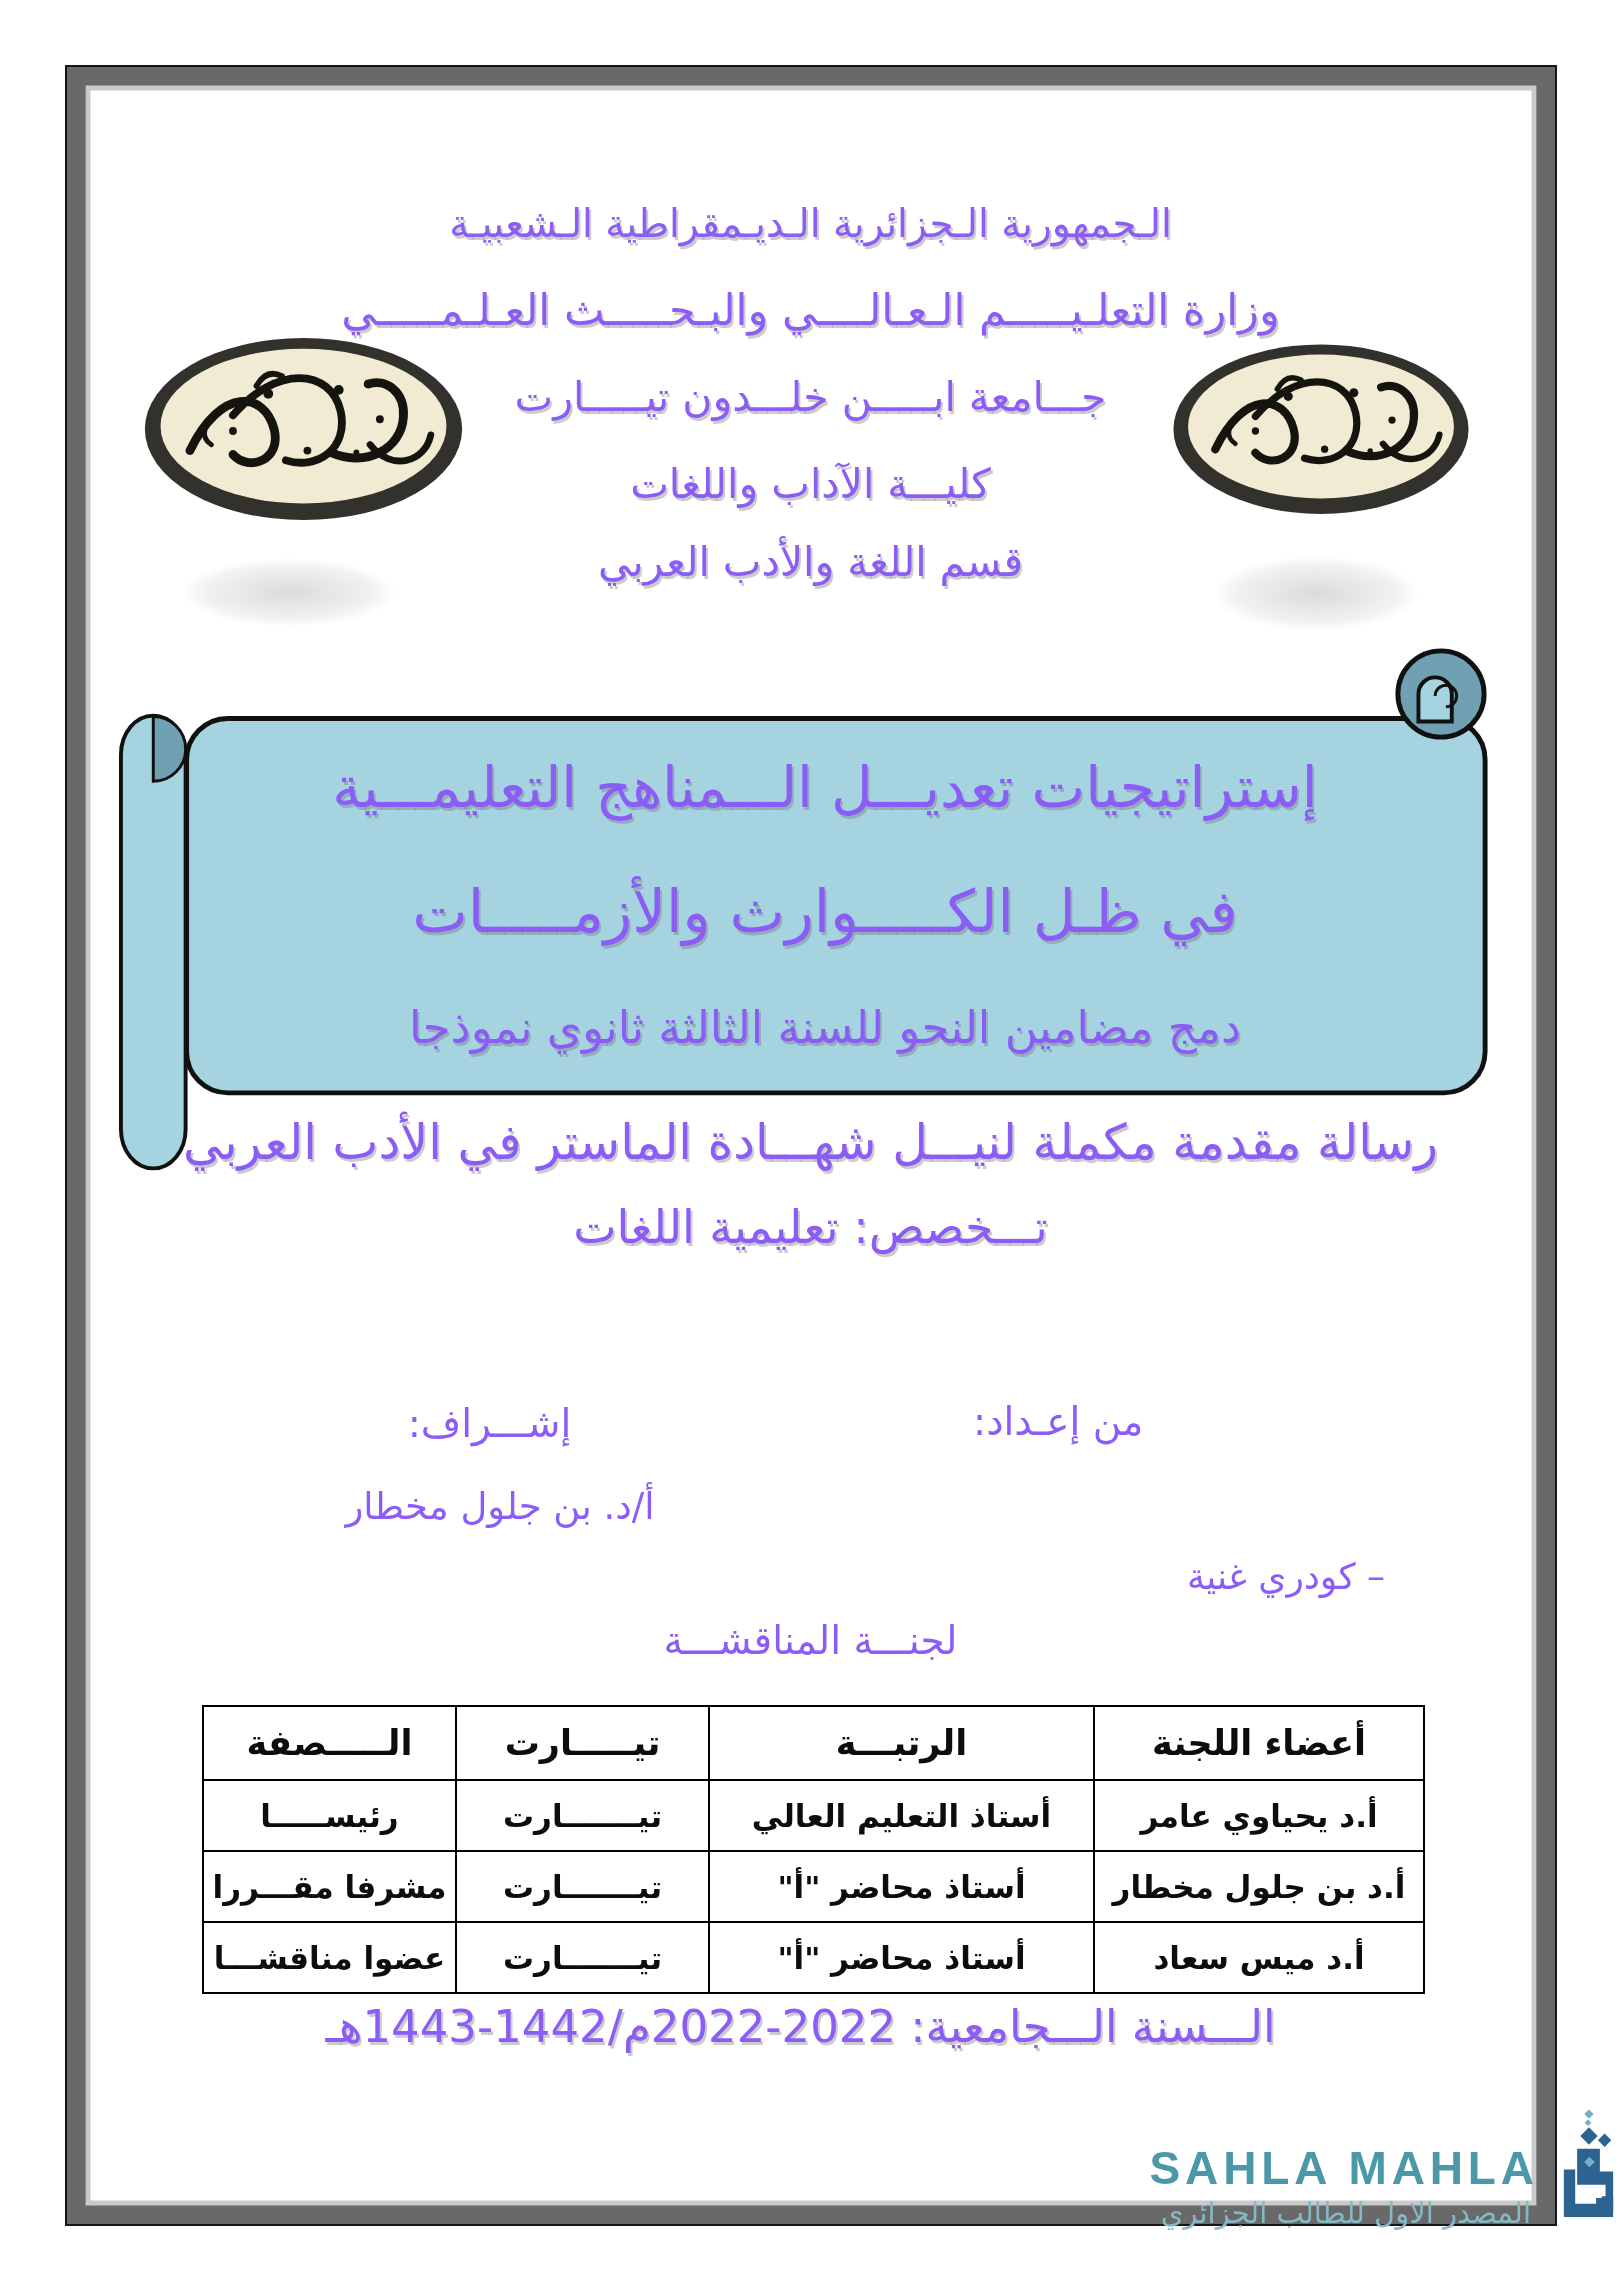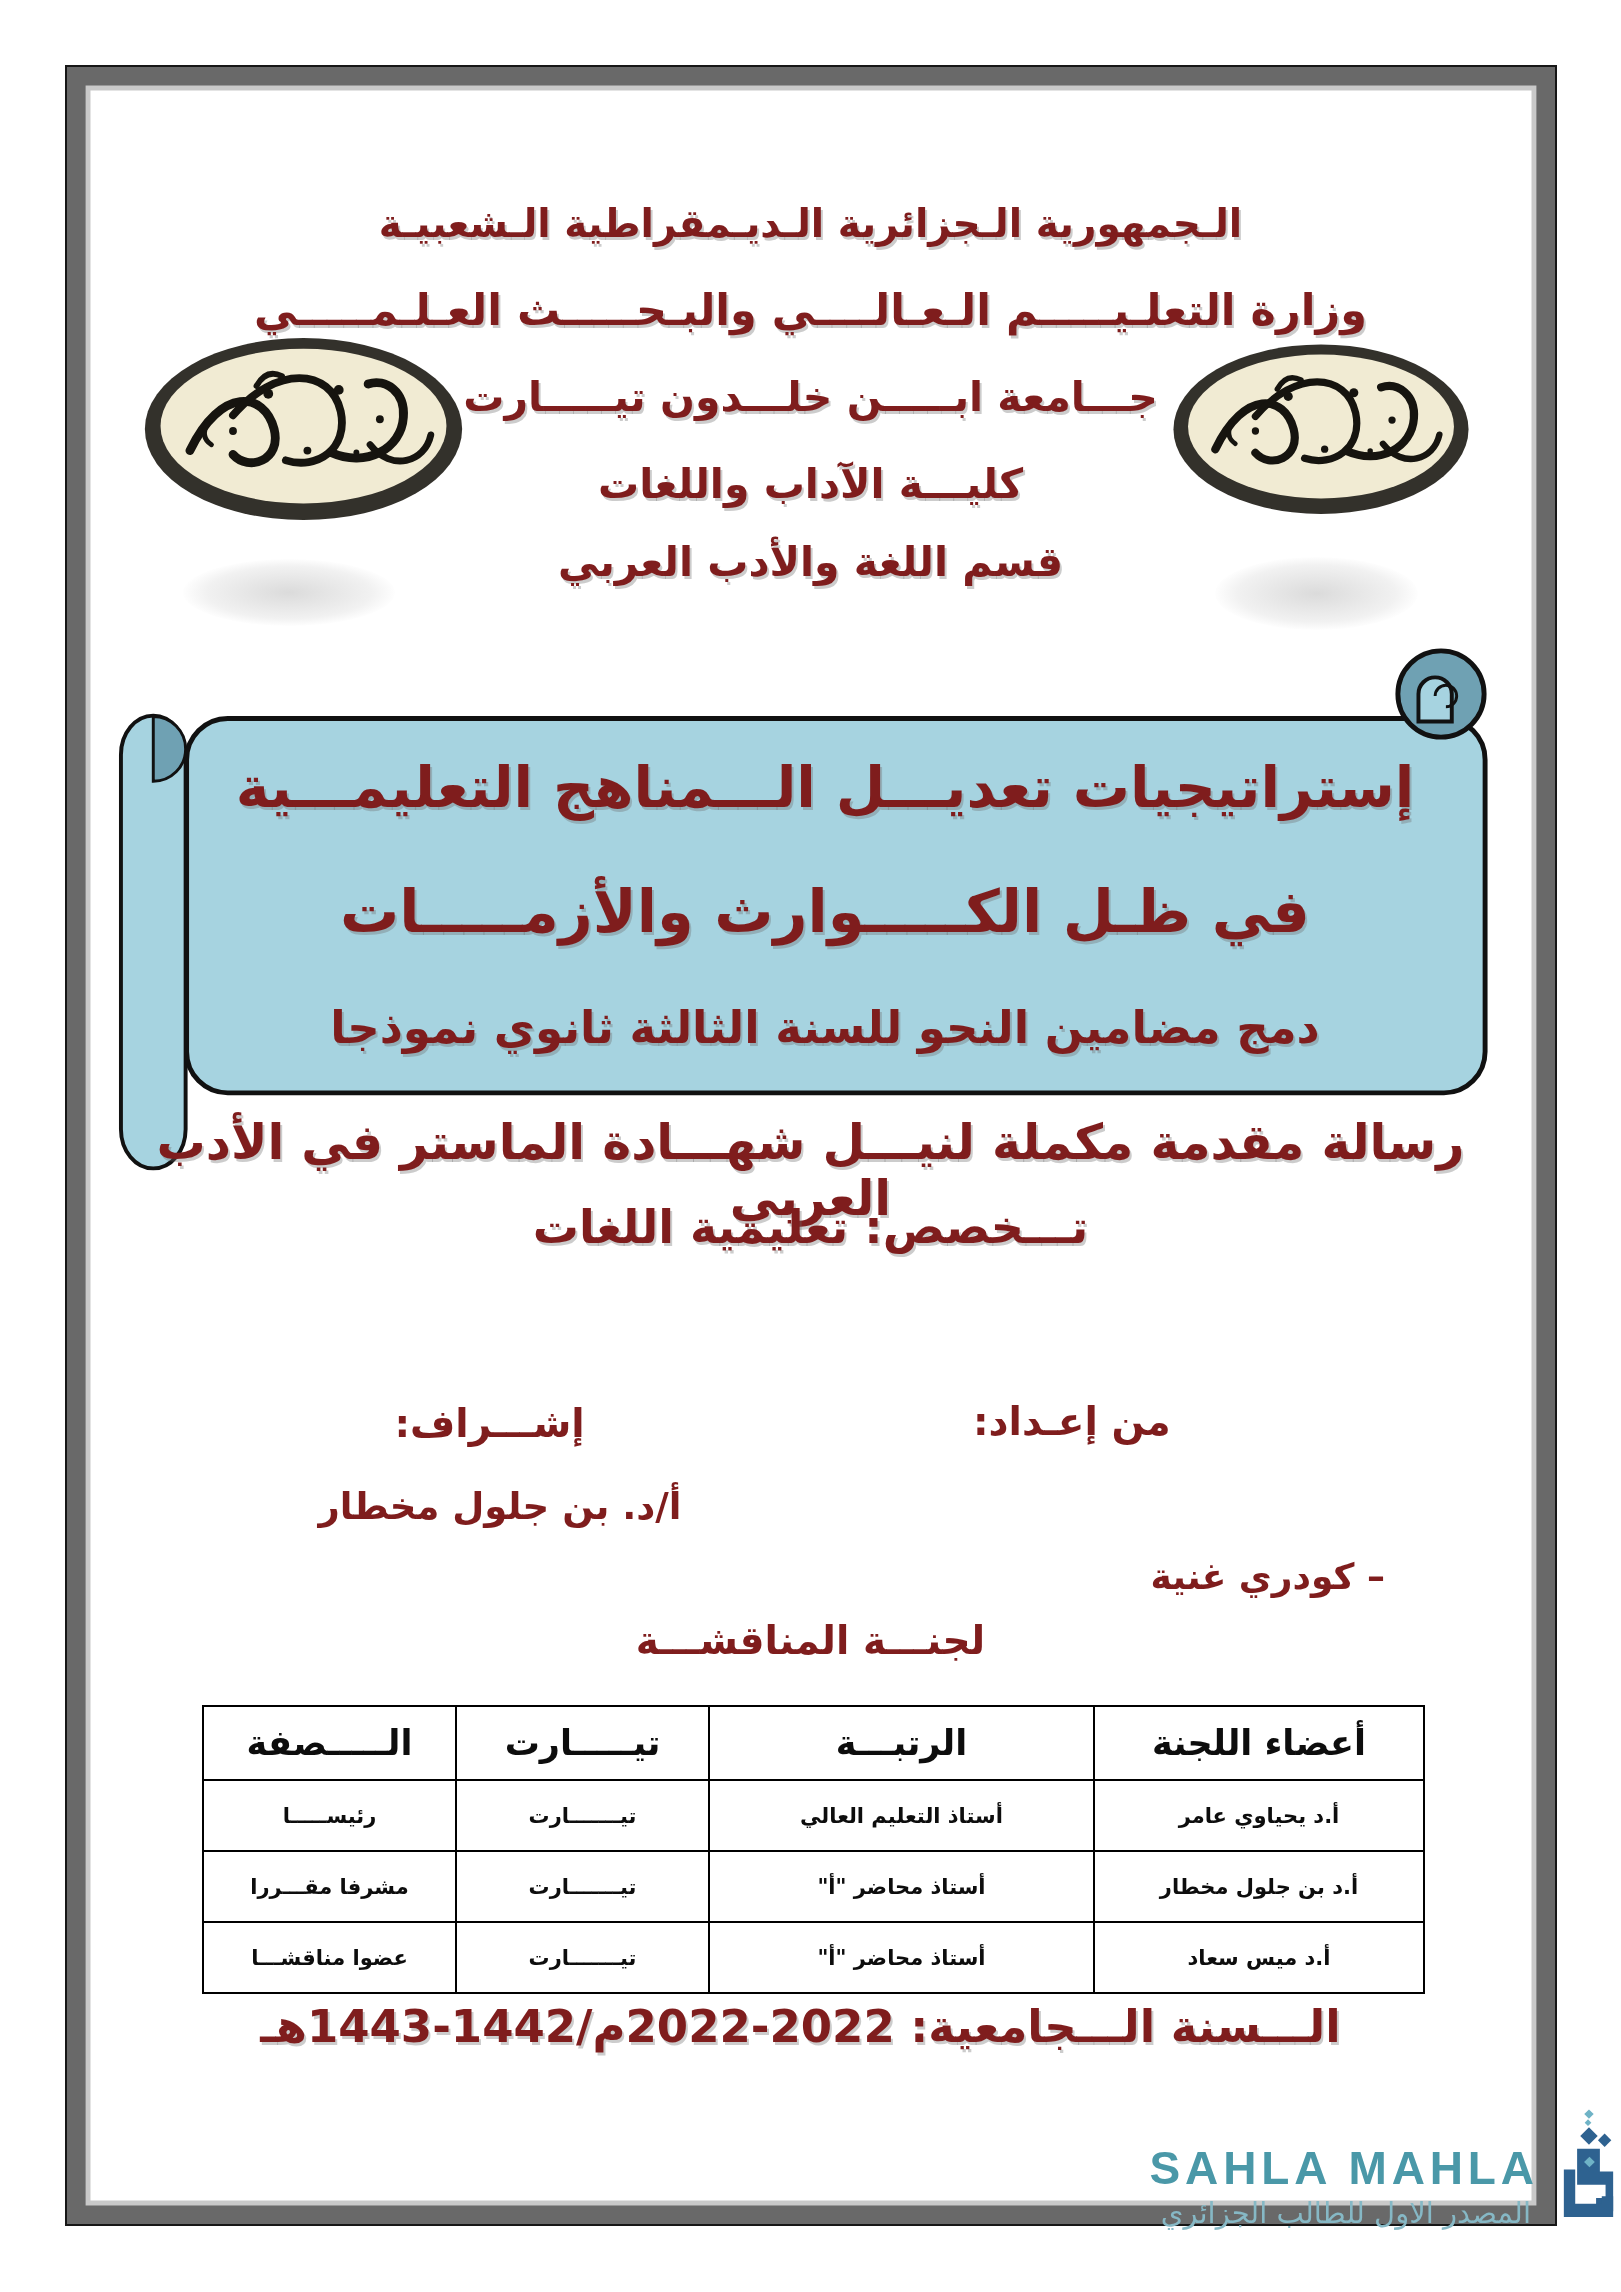--- a/index.html
+++ b/index.html
@@ -25,7 +25,7 @@
     box-shadow: inset 0 0 0 18.6px var(--frame-gray), inset 0 0 0 23.5px var(--frame-light);
     background:#fff;
   }
-  .txt{position:absolute;text-align:center;font-weight:700;color:#7f1d1d;line-height:1.15;}
+  .txt{position:absolute;text-align:center;font-weight:400;color:#8b5cf6;line-height:1.15;}
   .shadowed{text-shadow:2px 2.9px 0 rgba(110,110,110,.35);}
   .hdr{left:98px;right:98px;}
   .h1{top:202px;font-size:39px;}

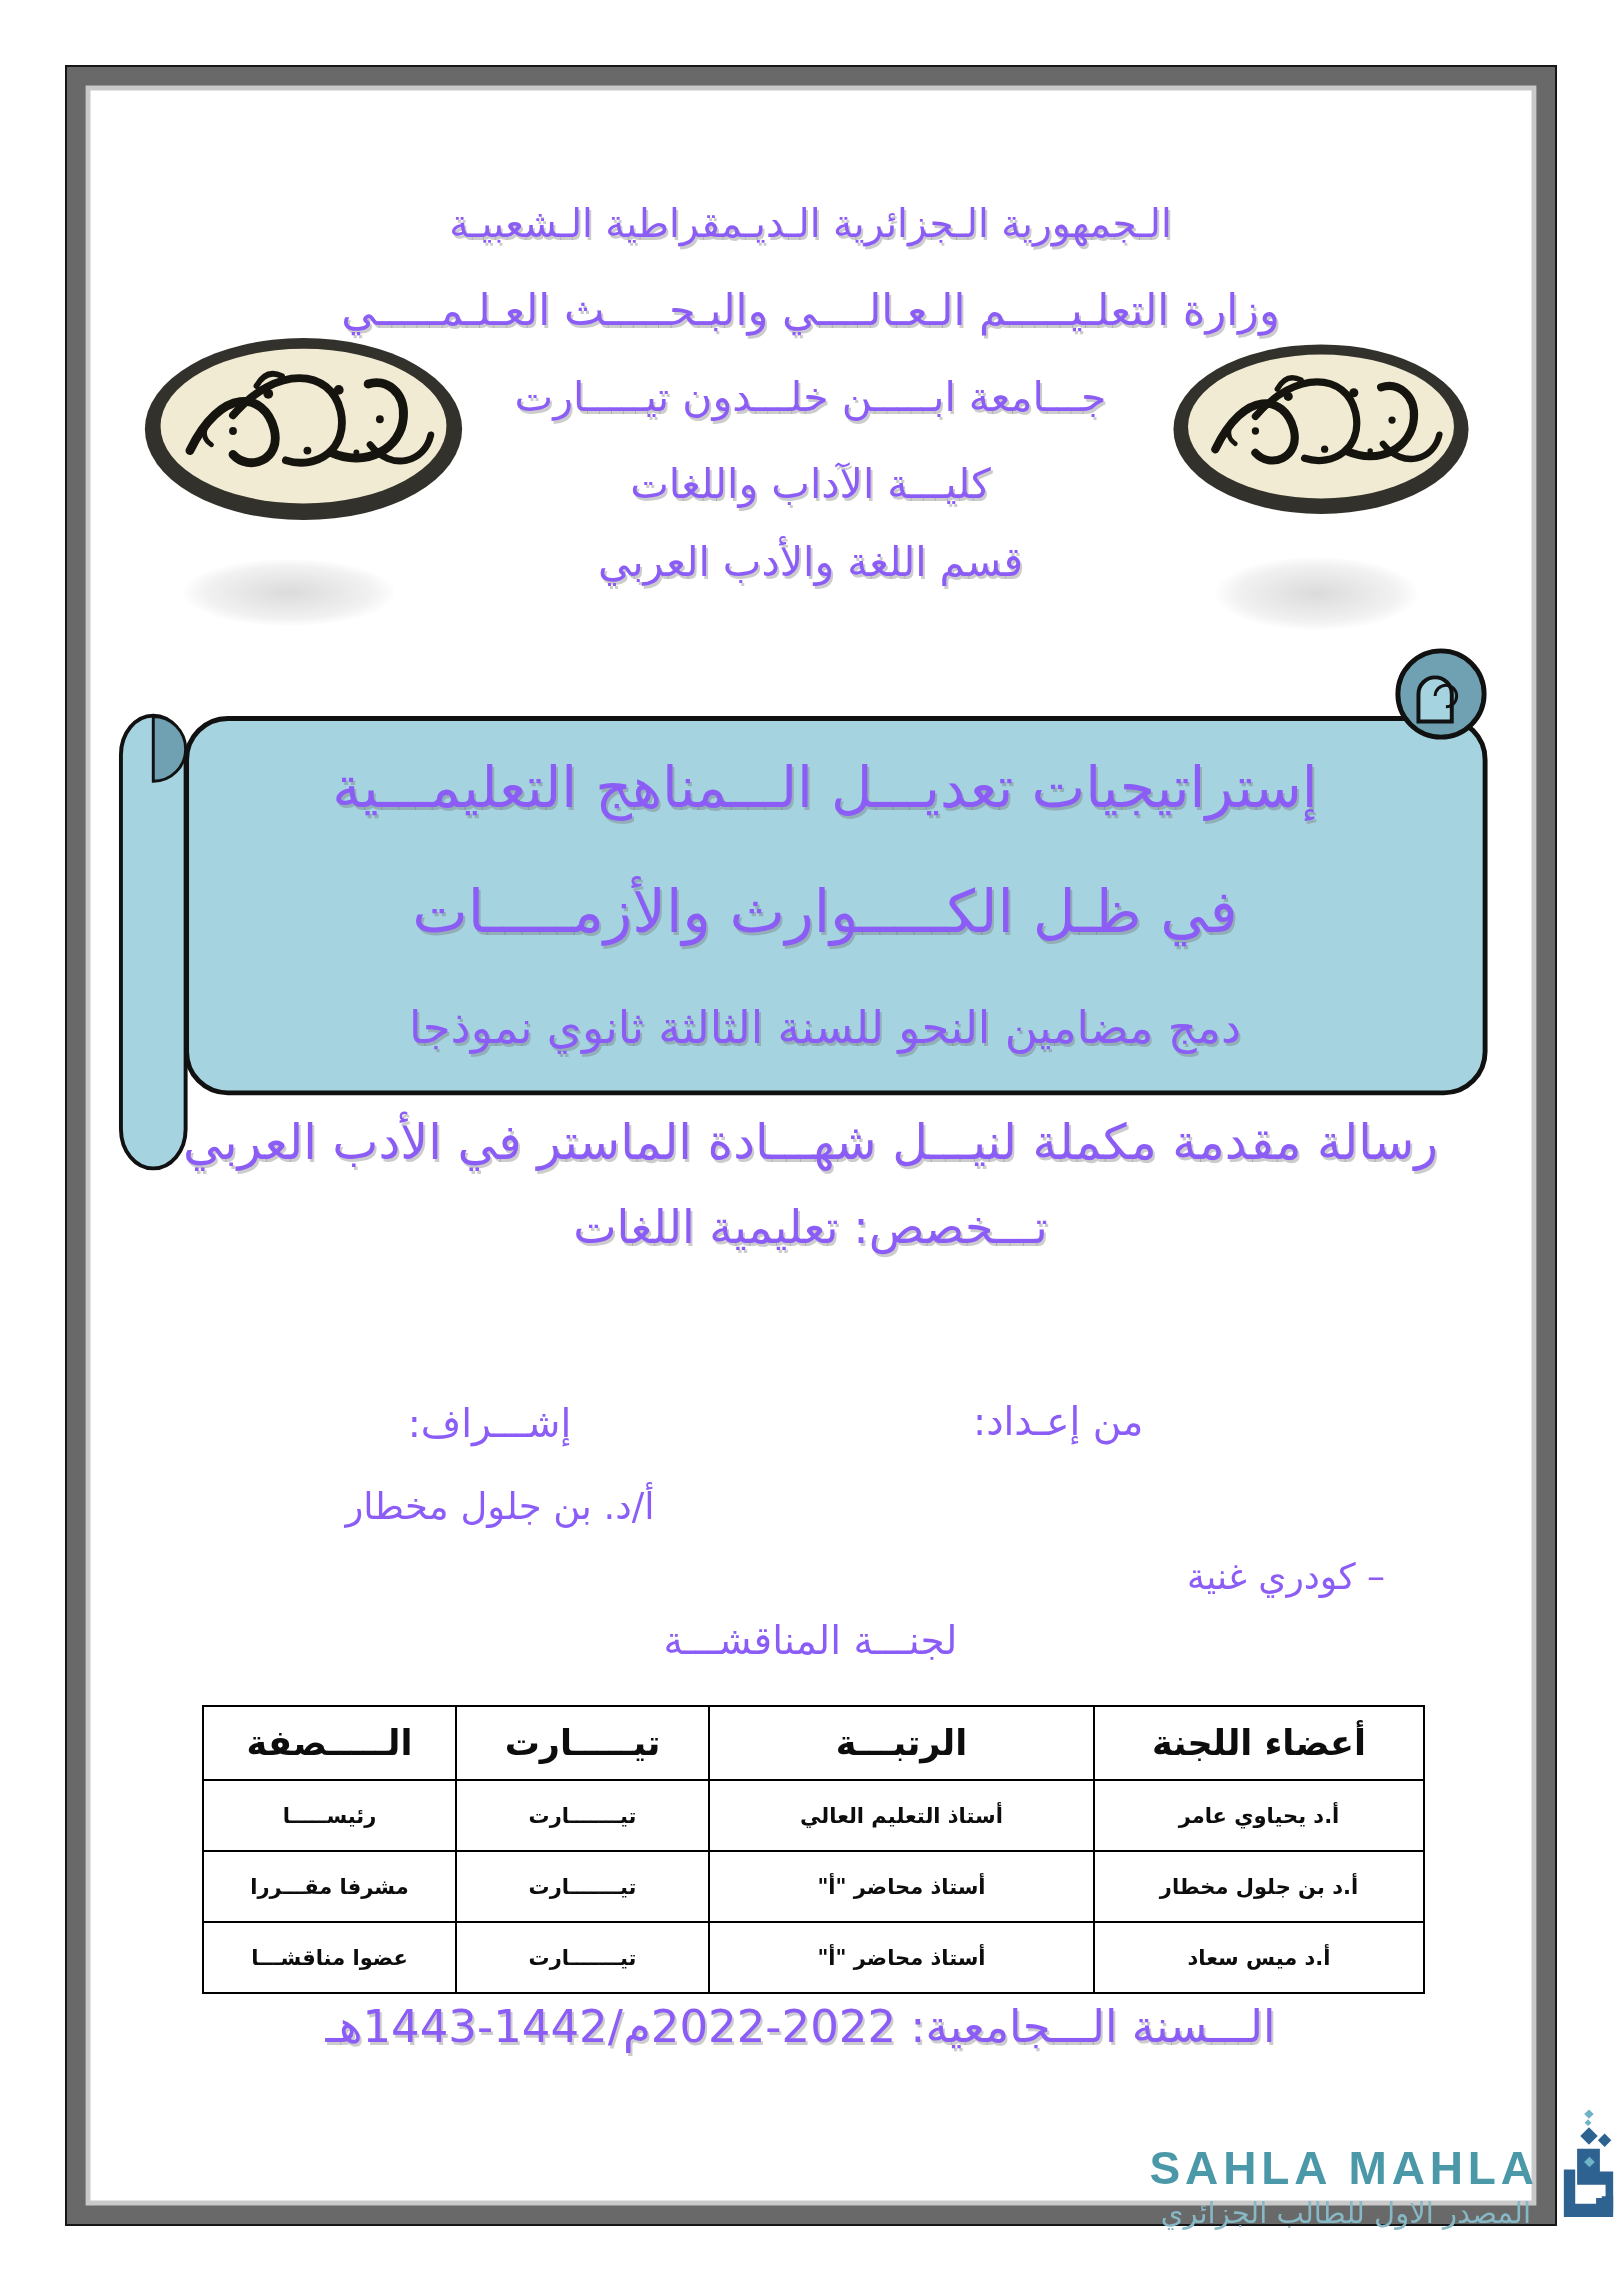--- a/index.html
+++ b/index.html
@@ -67,7 +67,7 @@
     font-weight:700;color:#0d0d0d;padding:0 5.9px;margin-left:44px;
   }
   .committee-table th{height:72px;font-size:35px;}
-  .committee-table td{height:69px;font-size:21px;}
+  .committee-table td{height:69px;font-size:31px;}
   .col-member{width:330px;}
   .col-rank{width:385px;}
   .col-univ{width:253px;}

